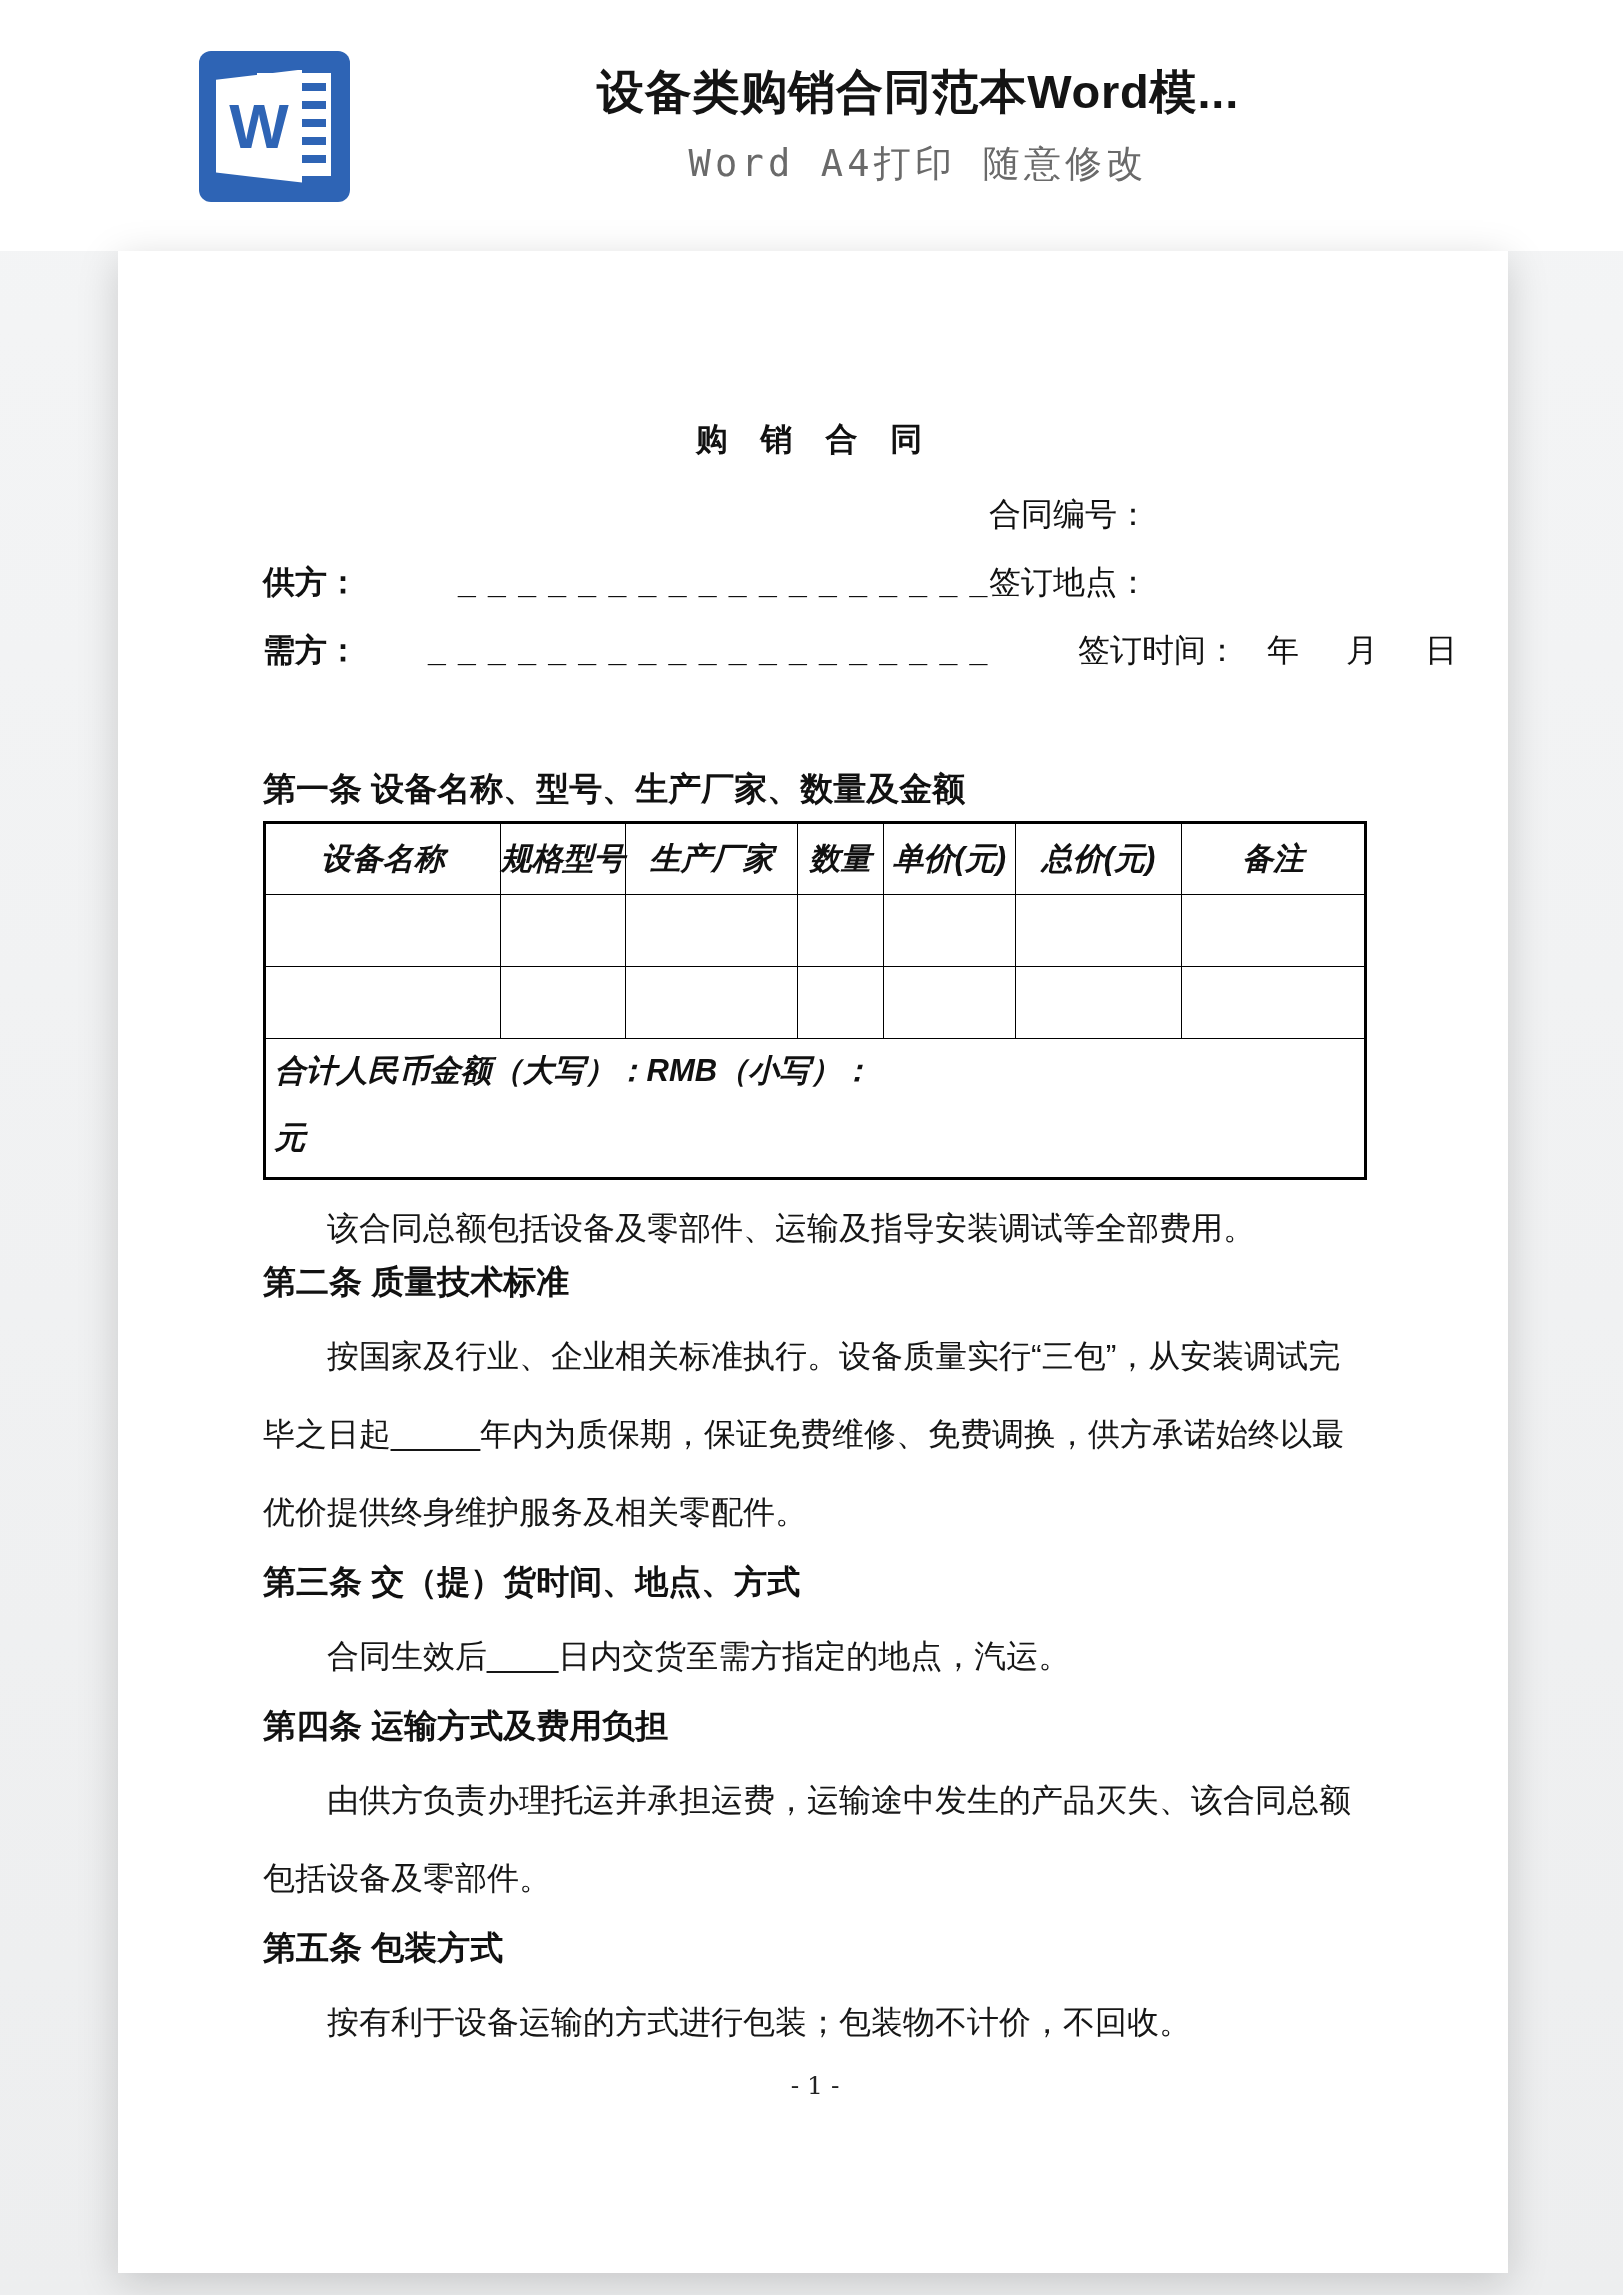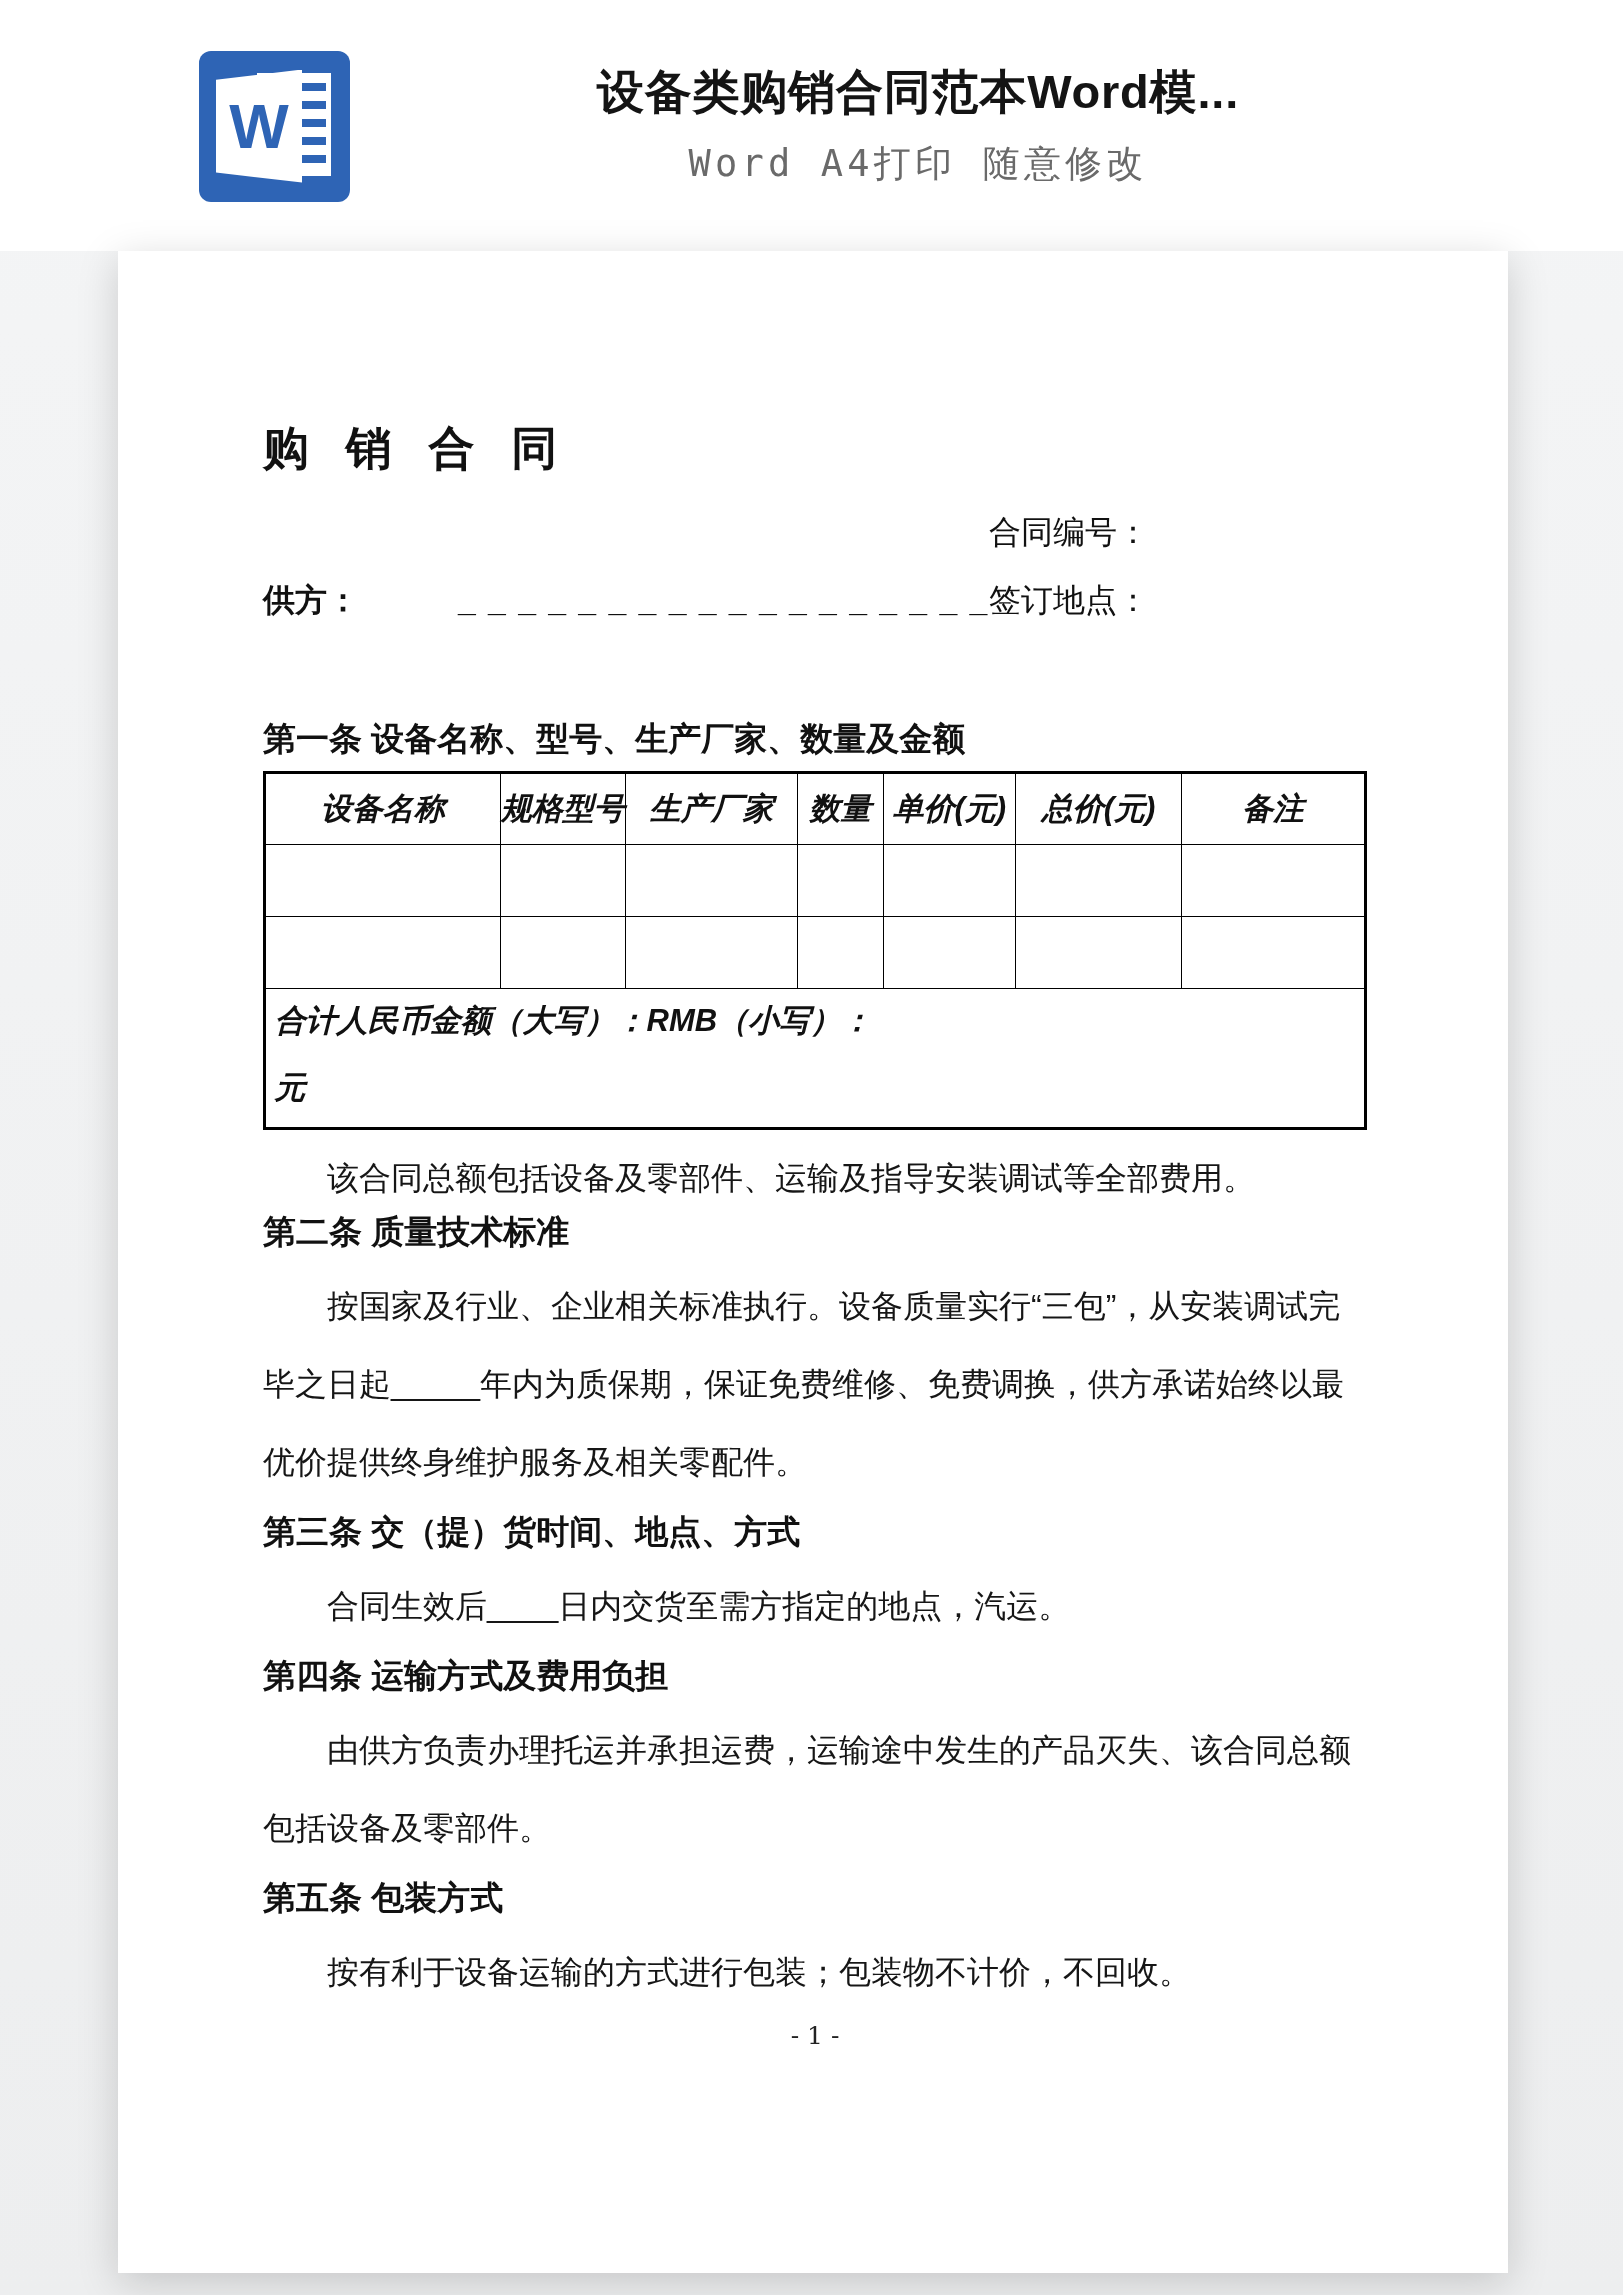--- a/index.html
+++ b/index.html
@@ -32,7 +32,7 @@
     background:#ffffff; box-shadow:0 8.5px 38px rgba(0,0,0,0.17);
     padding:0 141px 0 145px; color:#111; overflow:hidden; font-size:32px; }
 
-  .doc-title { margin-top:167px; font-size:46px; font-weight:800; letter-spacing:12px; }
+  .doc-title { margin-top:167px; text-align:center; font-size:32px; font-weight:800; letter-spacing:12px; }
 
   .meta { margin-top:18.6px; }
   .meta-row { display:flex; align-items:center; height:68px; white-space:pre; }

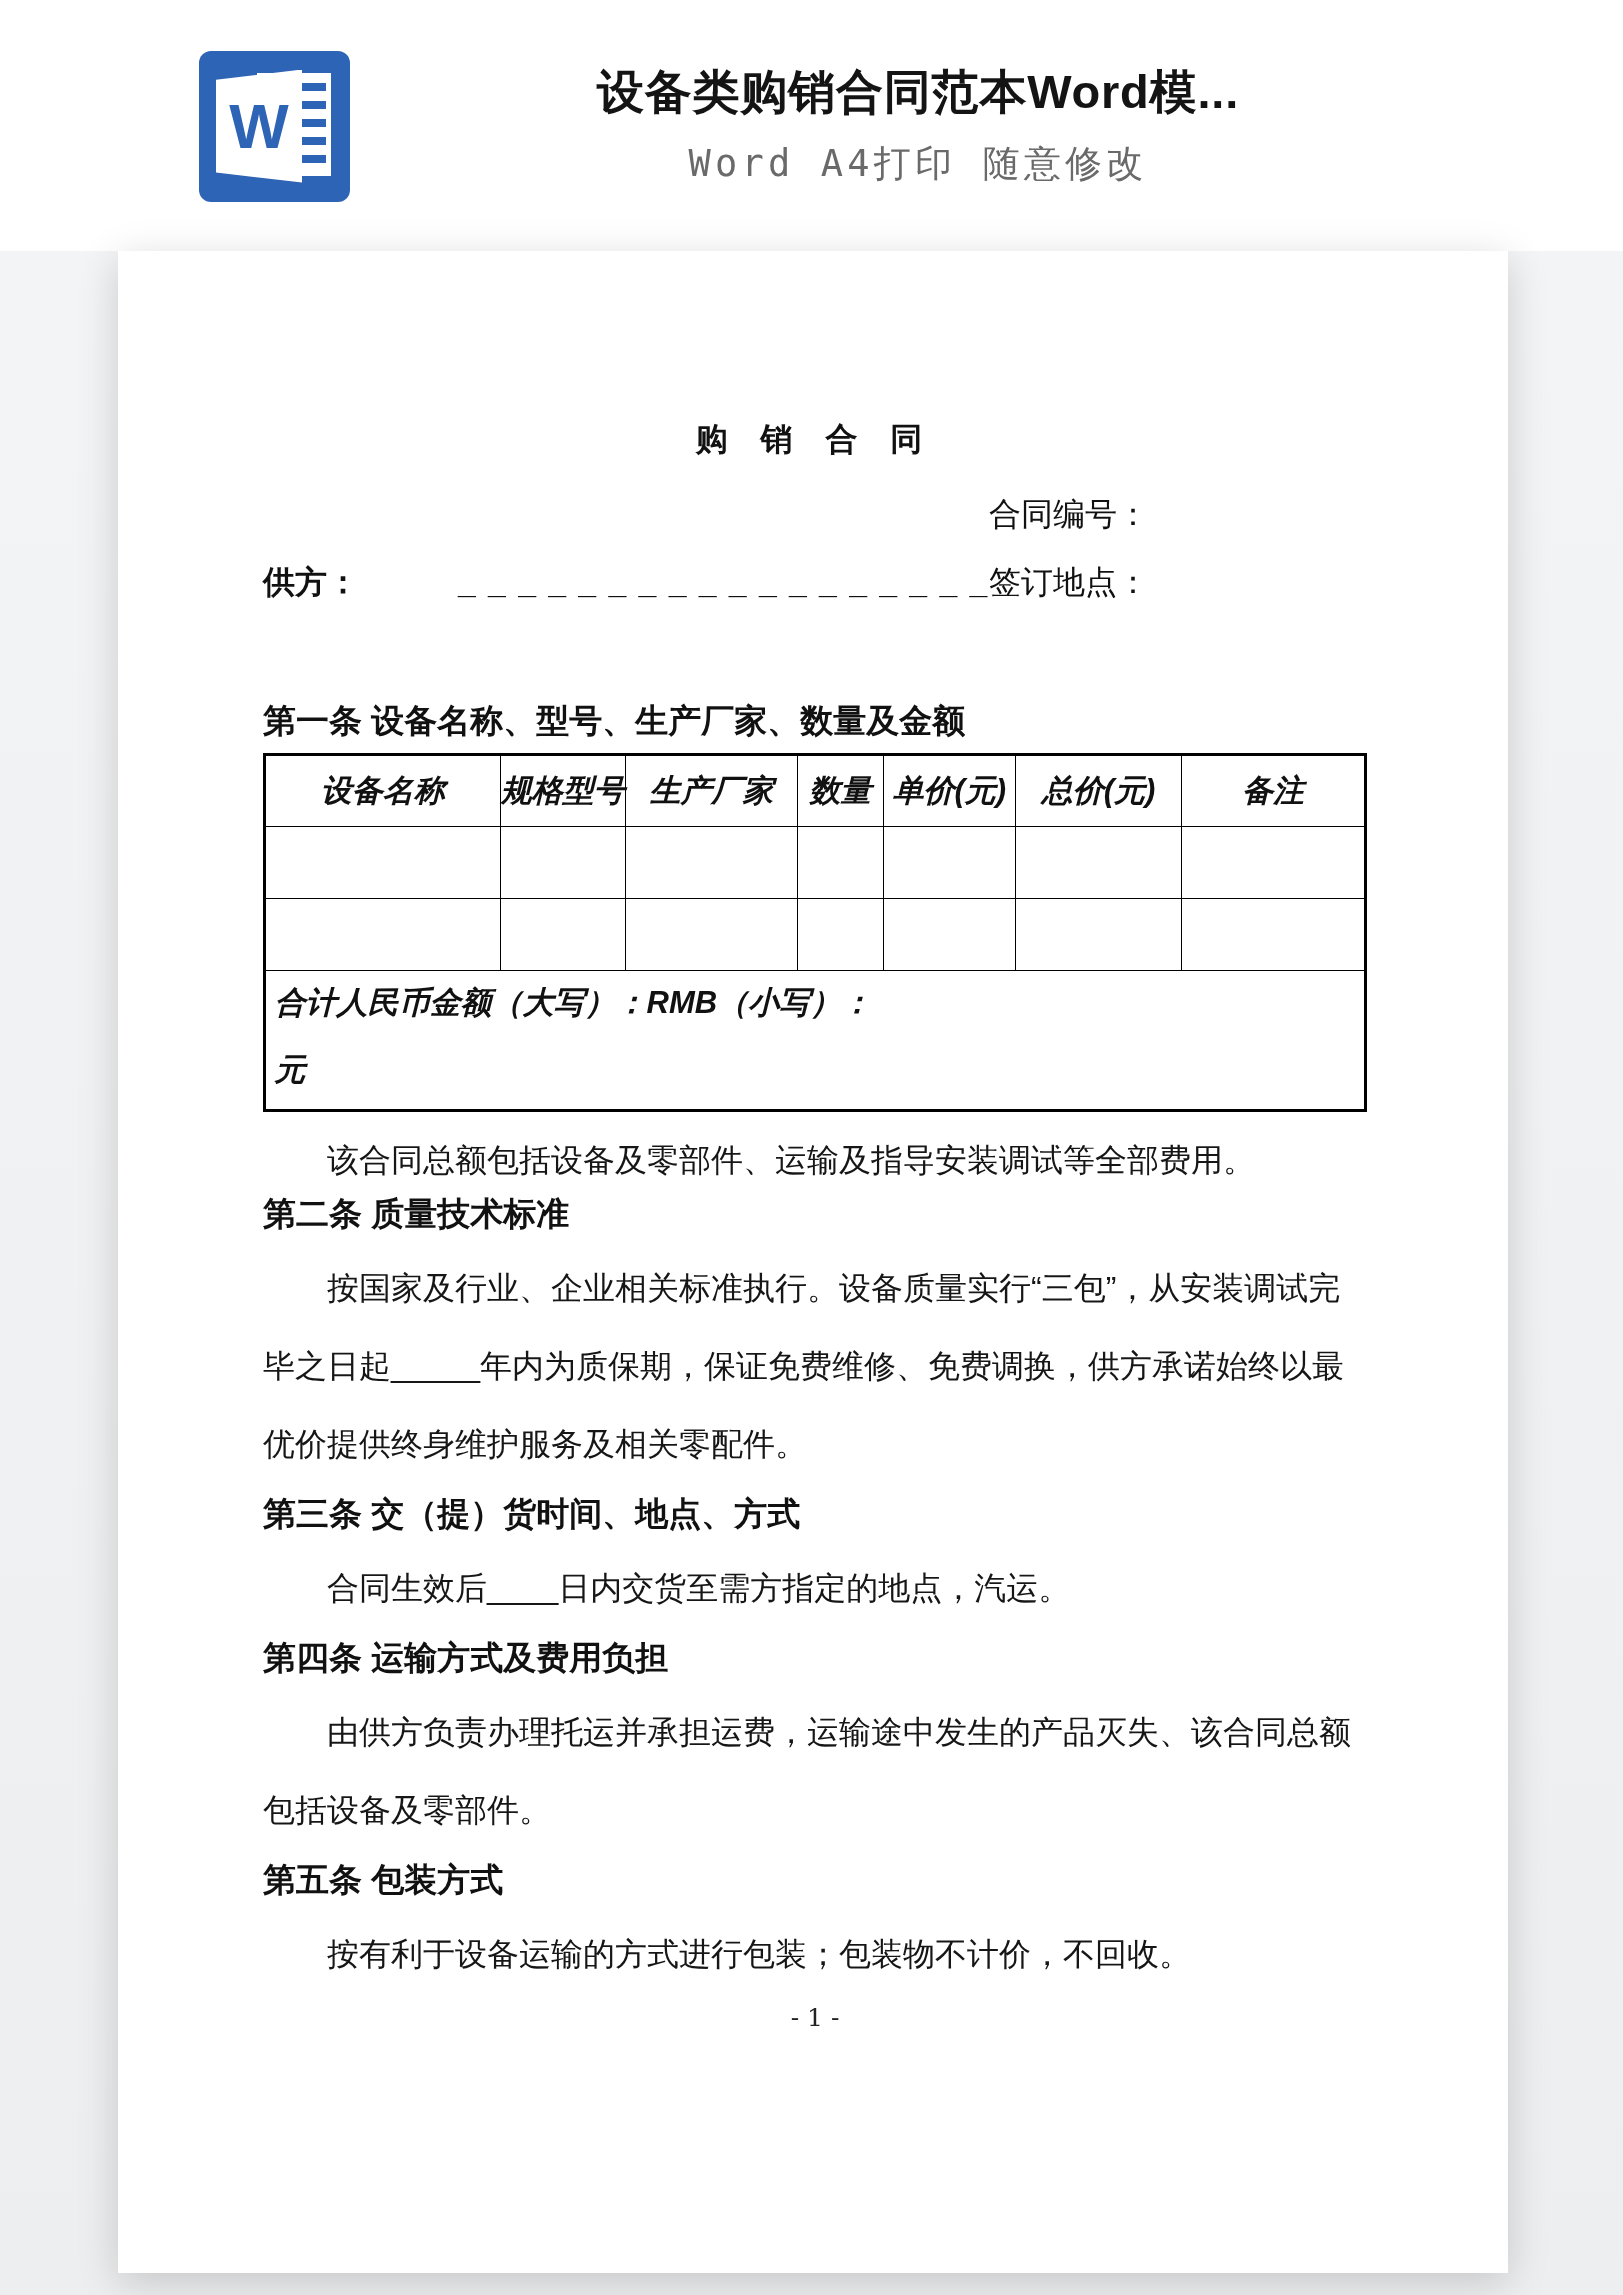--- a/index.html
+++ b/index.html
@@ -93,6 +93,14 @@
         </div>
         <div class="meta-right">签订地点：</div>
       </div>
+      <div class="meta-row">
+        <div class="meta-left">
+          <span class="lbl">需方：</span><span class="dashes">_ _ _ _ _ _ _ _ _ _ _ _ _ _ _ _ _ _ _</span>
+        </div>
+        <div class="meta-right">
+          <span>签订时间：</span><span class="date-unit first">年</span><span class="date-unit">月</span><span class="date-unit">日</span>
+        </div>
+      </div>
     </div>
 
     <h3 class="article first">第一条 设备名称、型号、生产厂家、数量及金额</h3>

